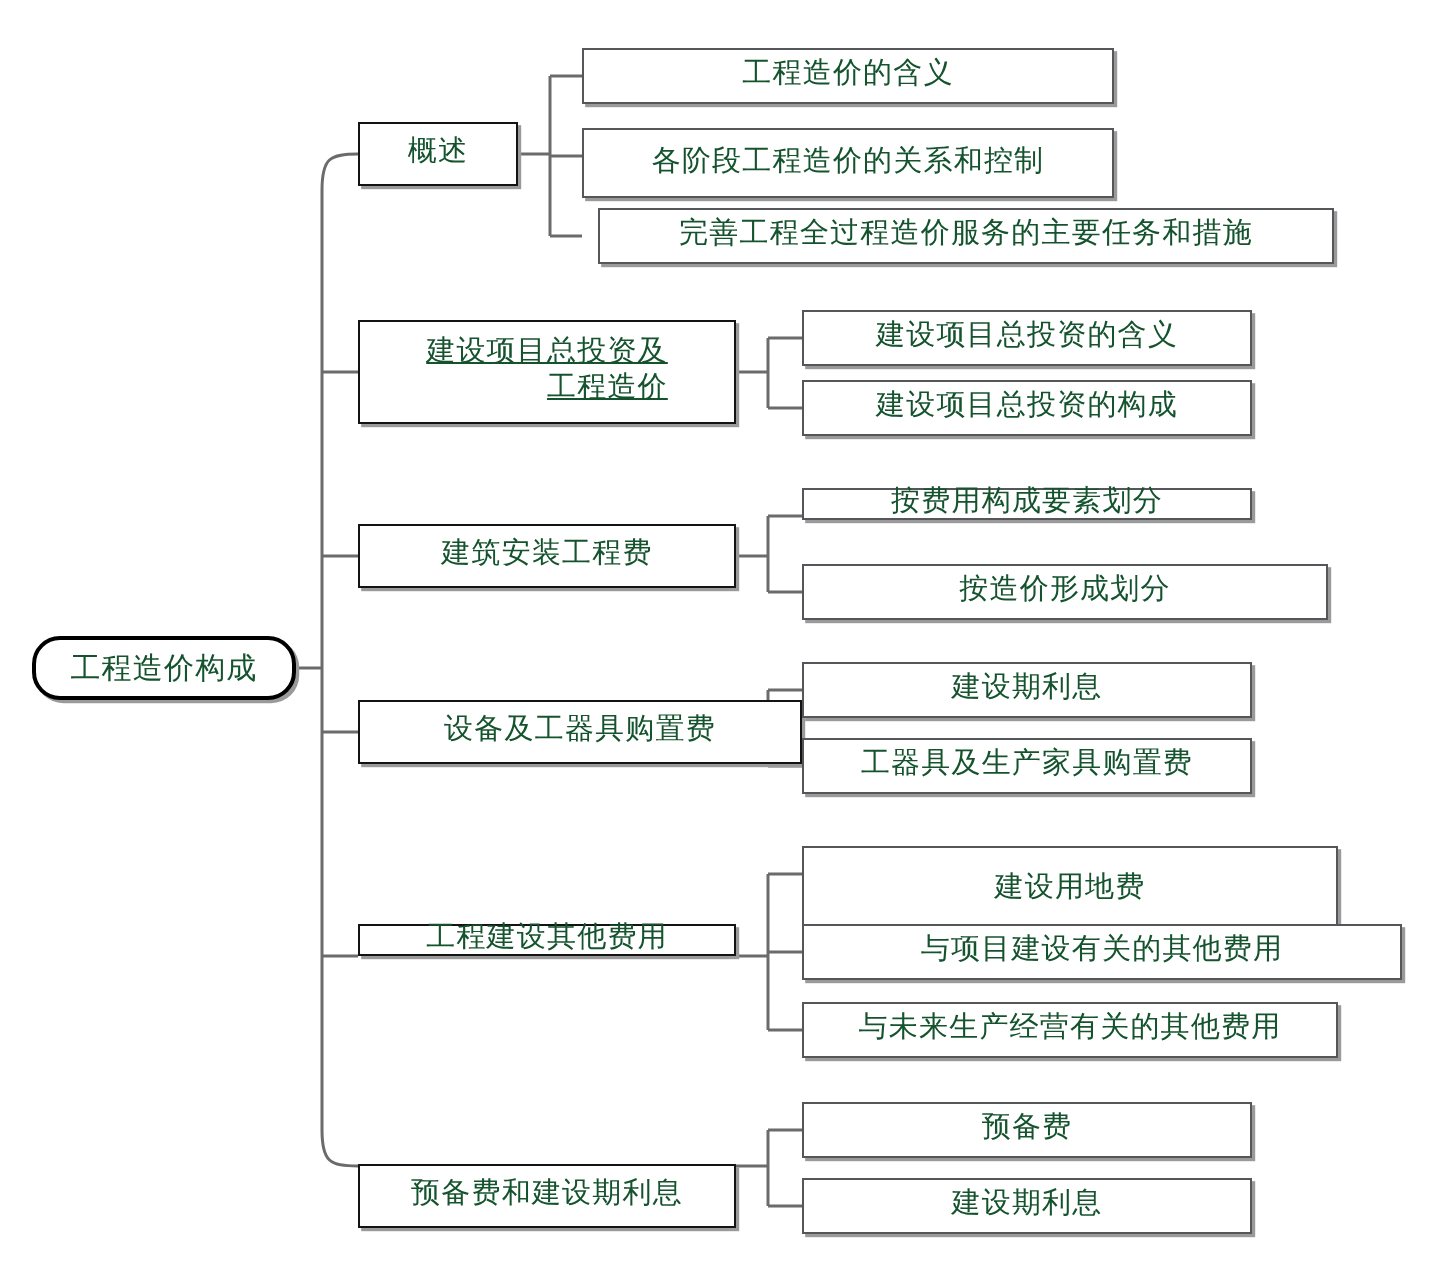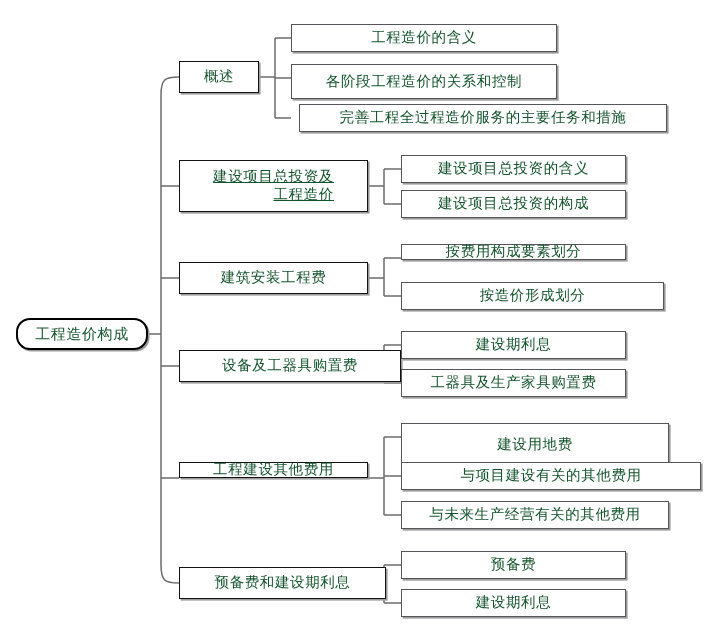--- a/index.html
+++ b/index.html
@@ -116,7 +116,7 @@
     <div class="node level3" style="left: 401px; top: 423px; width: 268px; height: 44px;">建设用地费</div>
     <div class="node level3" style="left: 401px; top: 462px; width: 300px; height: 28px;">与项目建设有关的其他费用</div>
     <div class="node level3" style="left: 401px; top: 501px; width: 268px; height: 28px;">与未来生产经营有关的其他费用</div>
-    <div class="node level2" style="left: 179px; top: 567px; width: 207px; height: 32px;">预备费和建设期利息</div>
+    <div class="node level2" style="left: 179px; top: 582px; width: 189px; height: 32px;">预备费和建设期利息</div>
     <div class="node level3" style="left: 401px; top: 551px; width: 225px; height: 28px;">预备费</div>
     <div class="node level3" style="left: 401px; top: 589px; width: 225px; height: 28px;">建设期利息</div>
   </div>

